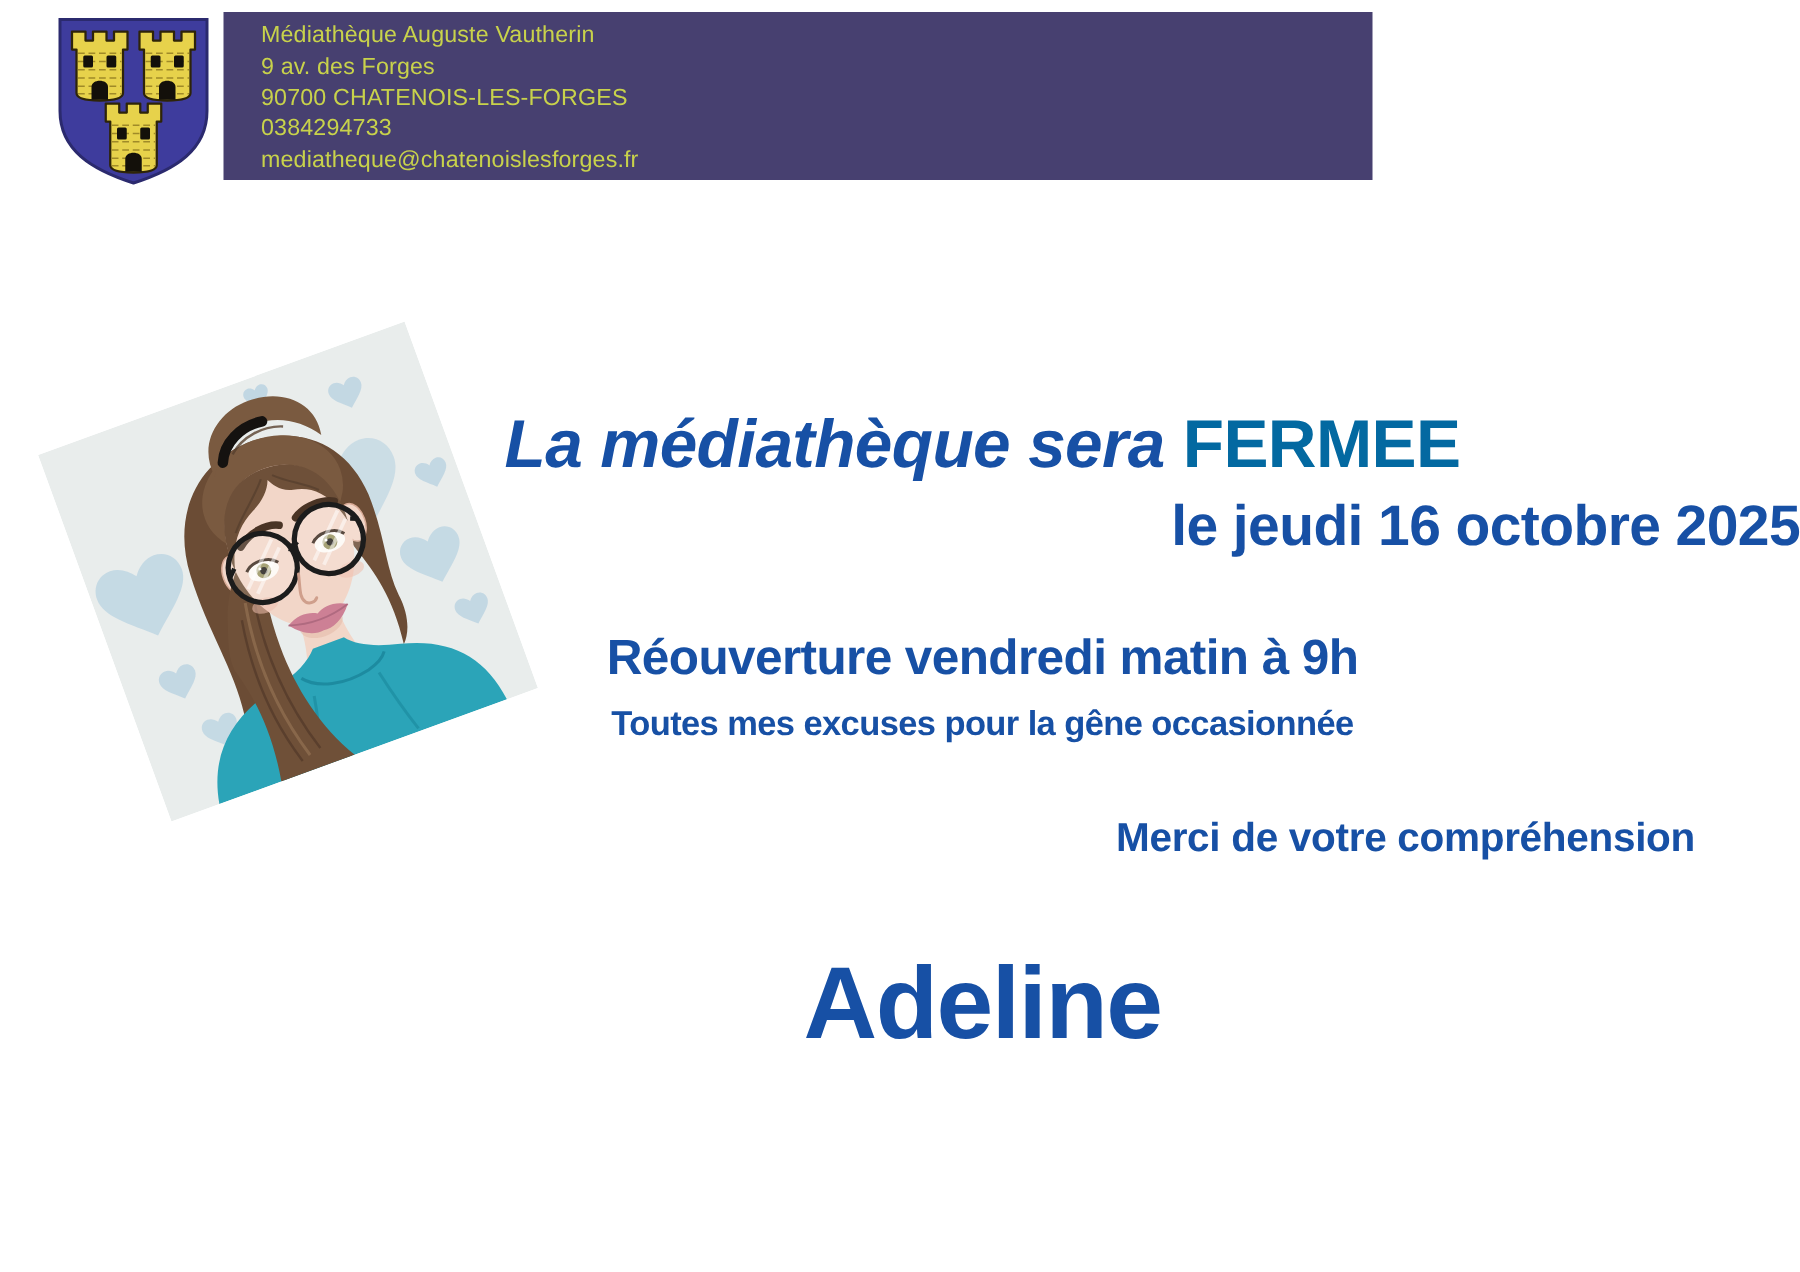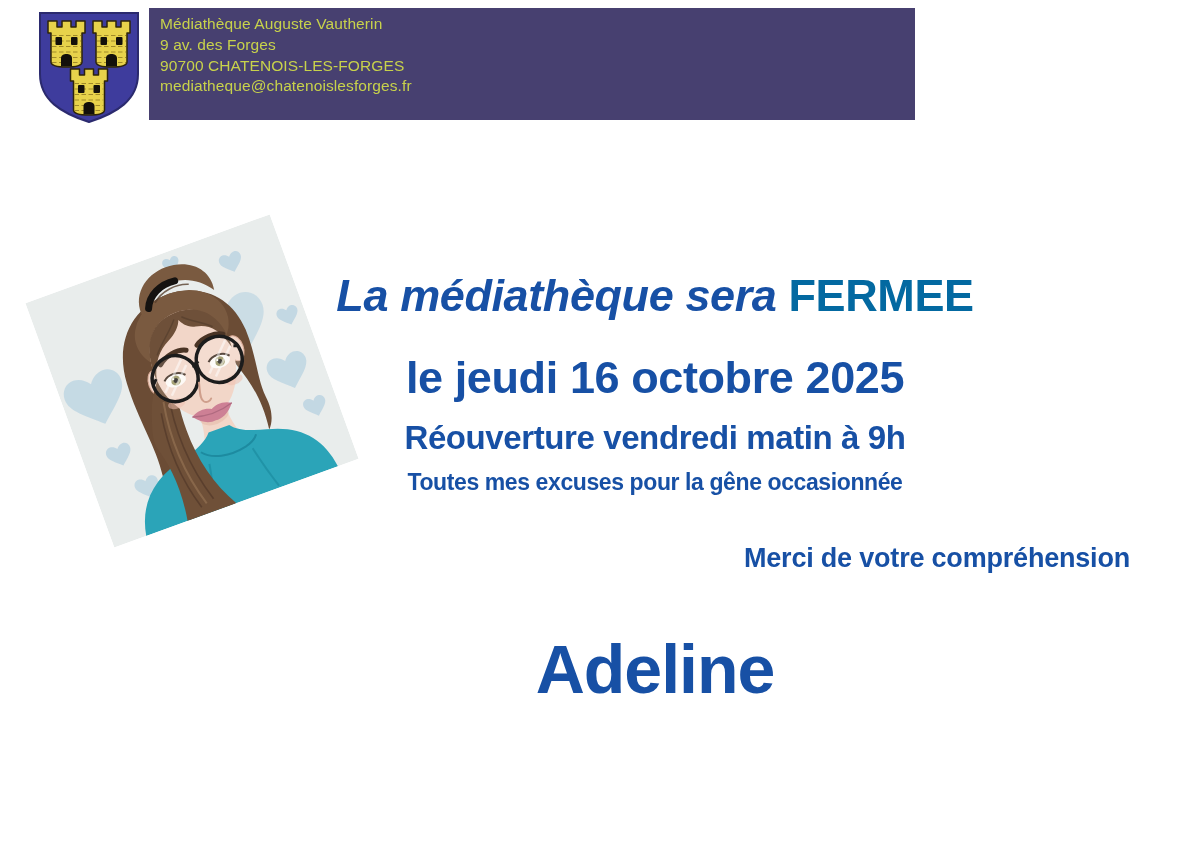--- a/index.html
+++ b/index.html
@@ -12,7 +12,7 @@
   .coat{position:absolute;left:35px;top:10px;width:108px;height:115px;}
   .banner{
     position:absolute;left:149px;top:8px;width:766px;height:112px;
-    background:#474070;box-sizing:border-box;padding:6px 0 0 11px;
+    background:#474070;box-sizing:border-box;padding:6px 0 0 25px;
   }
   .banner .bline{
     color:#c8d24b;font-size:15.5px;line-height:20.8px;

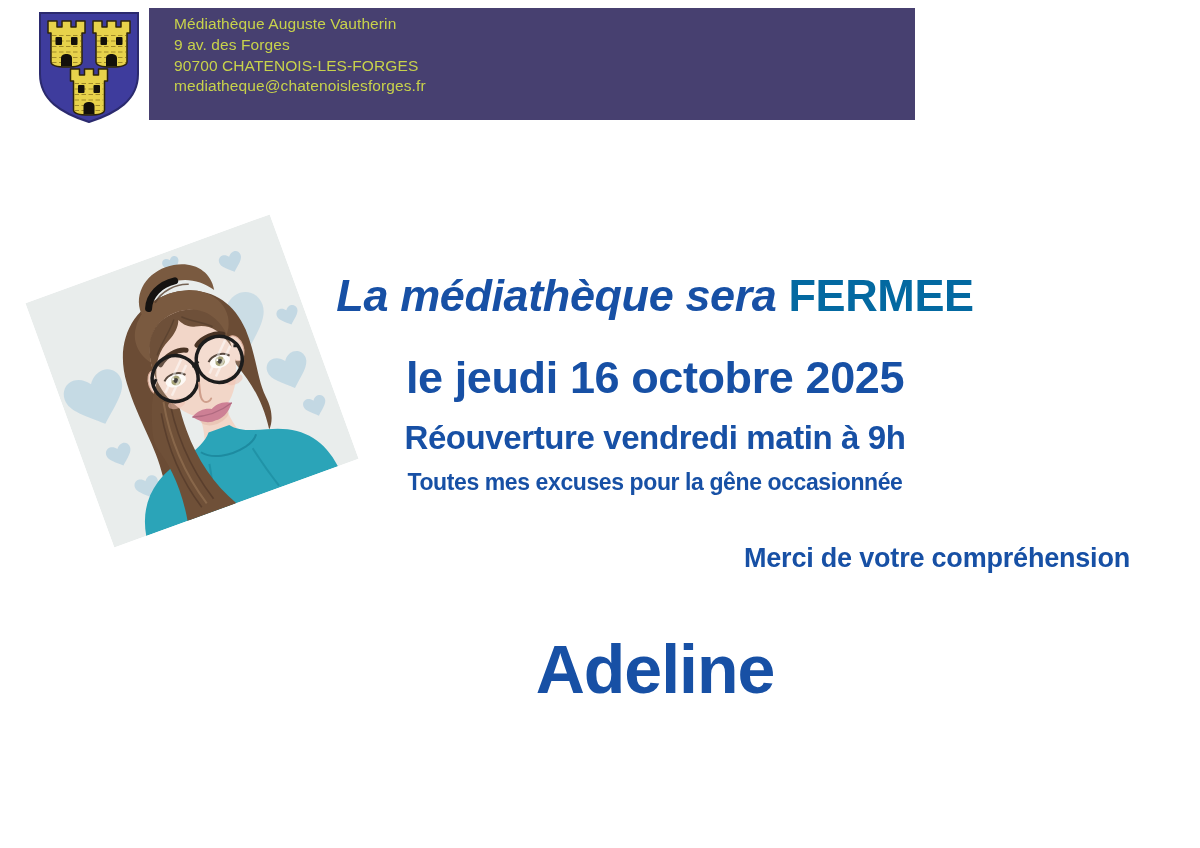--- a/index.html
+++ b/index.html
@@ -72,6 +72,7 @@
   <div class="bline">Médiathèque Auguste Vautherin</div>
   <div class="bline">9 av. des Forges</div>
   <div class="bline">90700 CHATENOIS-LES-FORGES</div>
+  <div class="bline">0384294733</div>
   <div class="bline">mediatheque@chatenoislesforges.fr</div>
 </div>
 

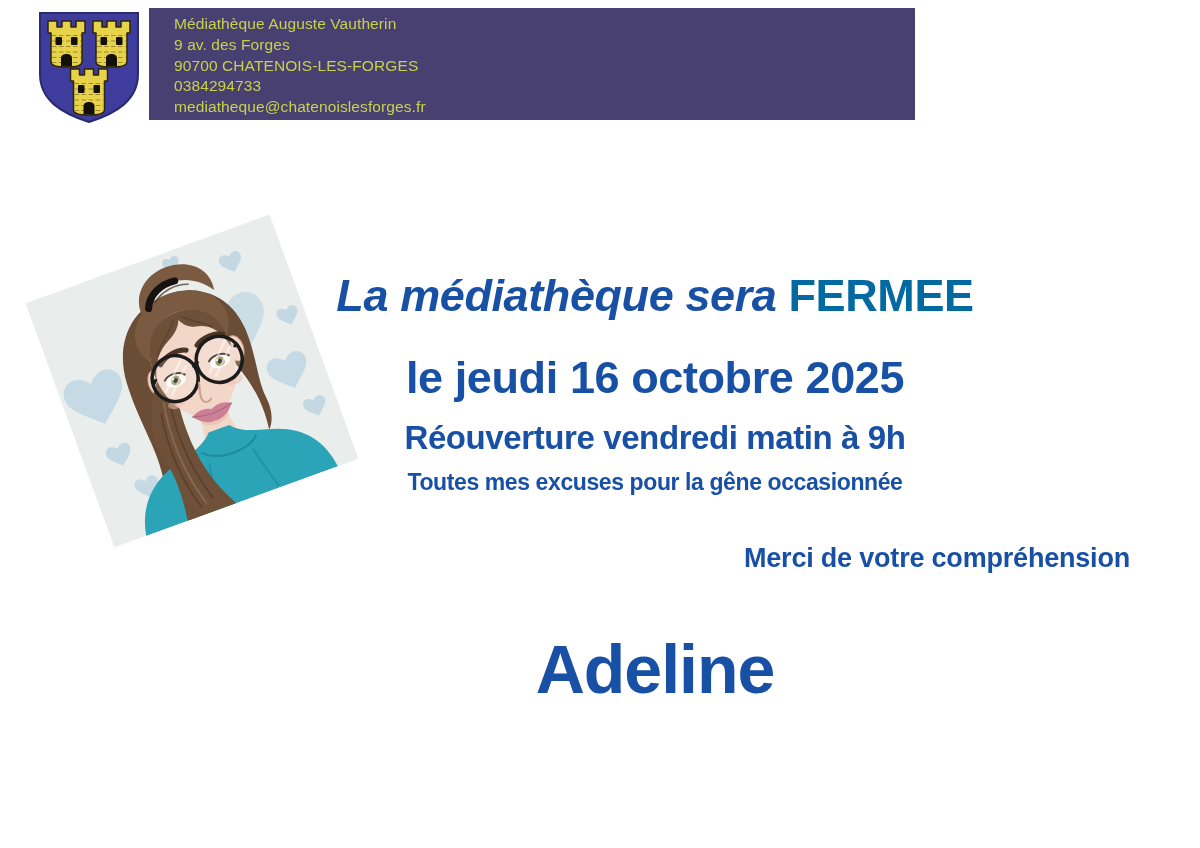--- a/index.html
+++ b/index.html
@@ -26,7 +26,7 @@
     z-index:2;white-space:nowrap;
   }
   .t1{top:270px;font-size:45px;}
-  .t2{top:352px;font-size:45px;}
+  .t2{top:330px;font-size:38px;text-align:right;}
   .t3{top:419px;font-size:33px;}
   .t4{top:469px;font-size:23px;}
   .t5{top:543px;font-size:27px;left:auto;width:auto;right:70px;text-align:center;letter-spacing:-0.2px;}

